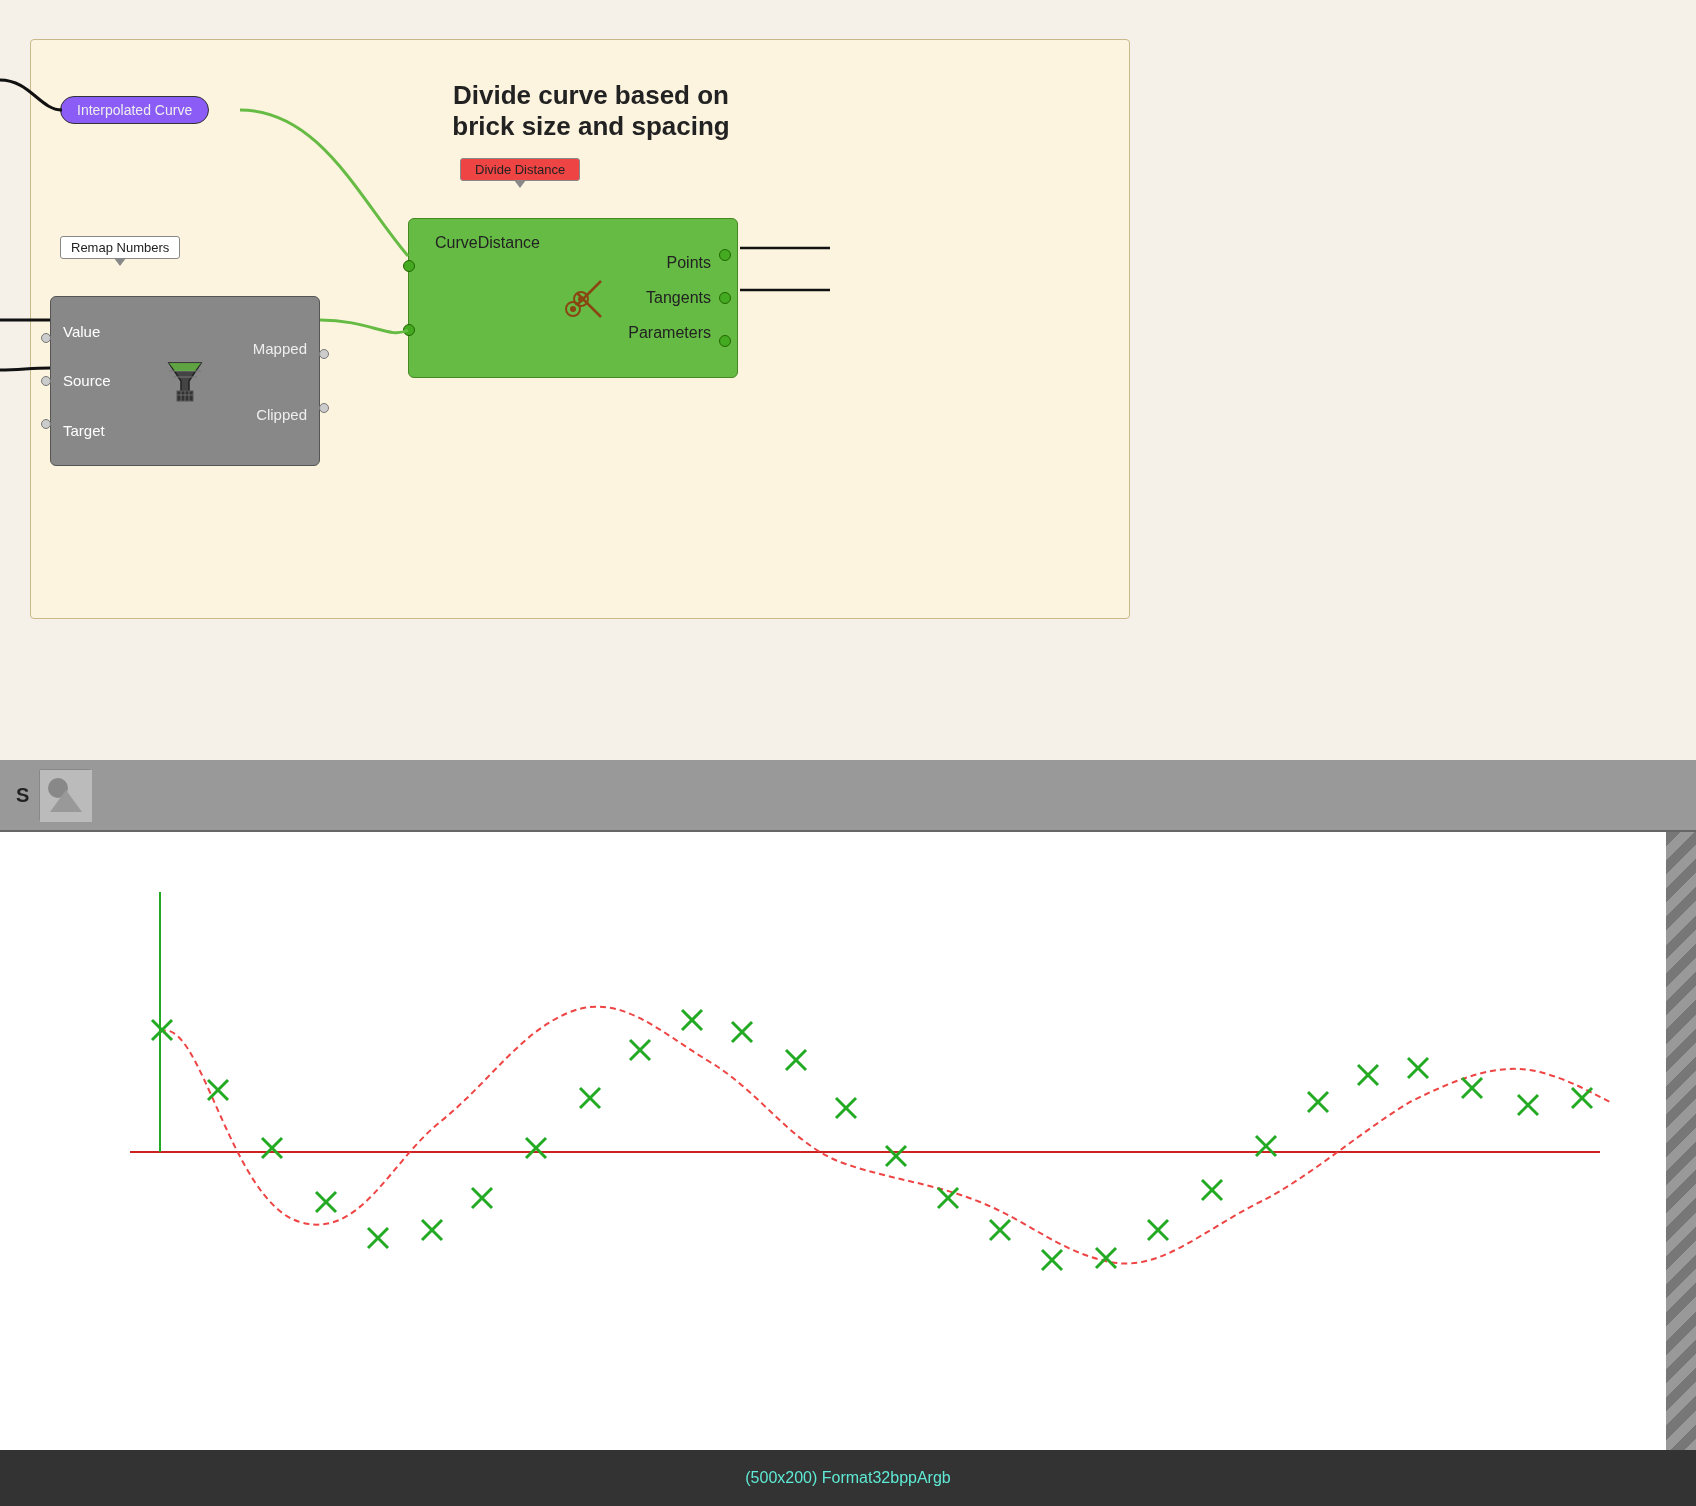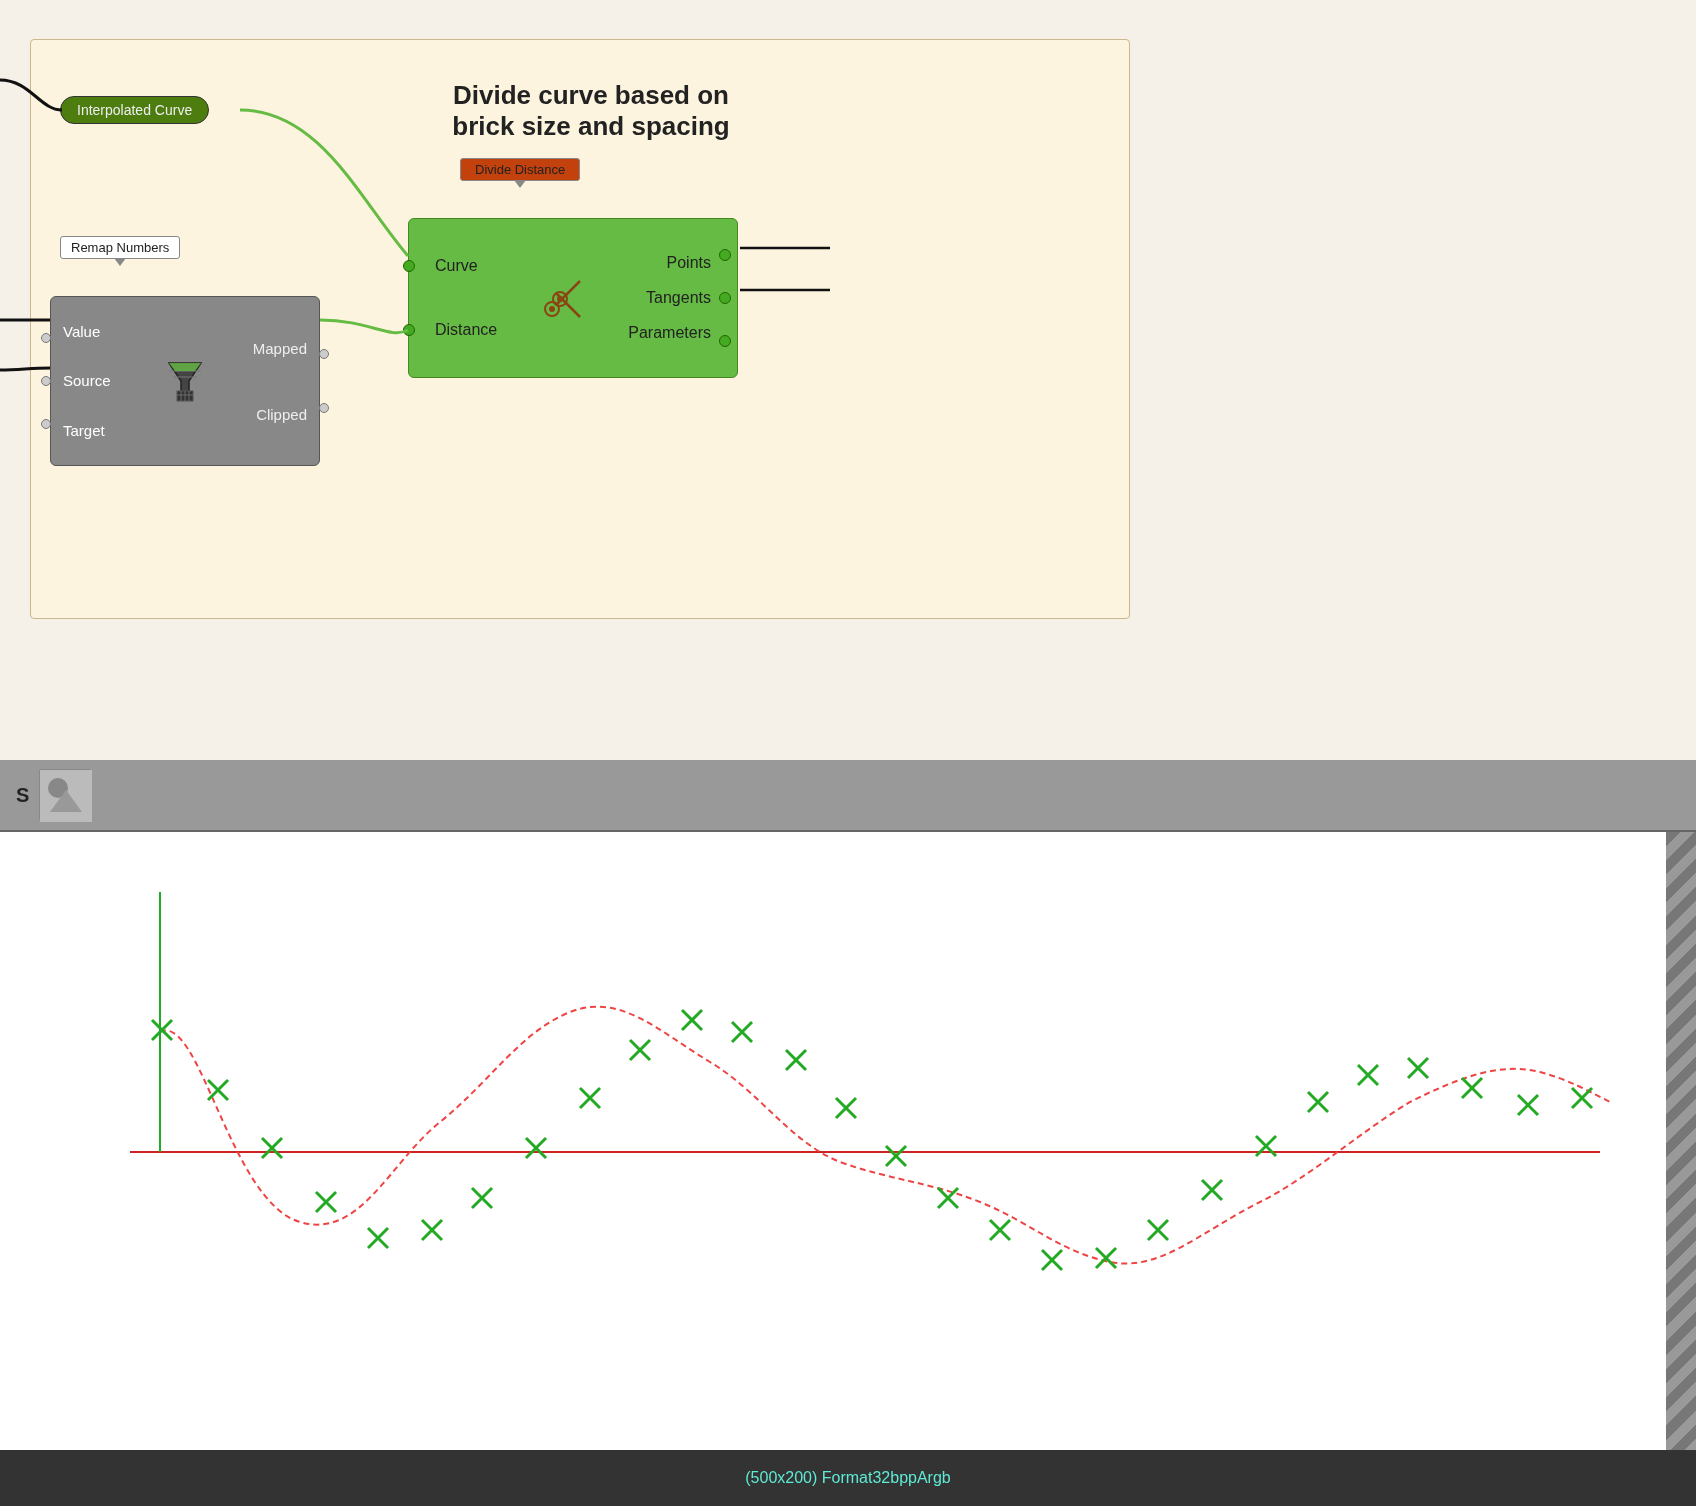--- a/index.html
+++ b/index.html
@@ -58,7 +58,7 @@
       position: absolute;
       top: 96px;
       left: 60px;
-      background: #4d7c0f;
+      background: #8b5cf6;
       color: #eee;
       border-radius: 14px;
       padding: 5px 16px;

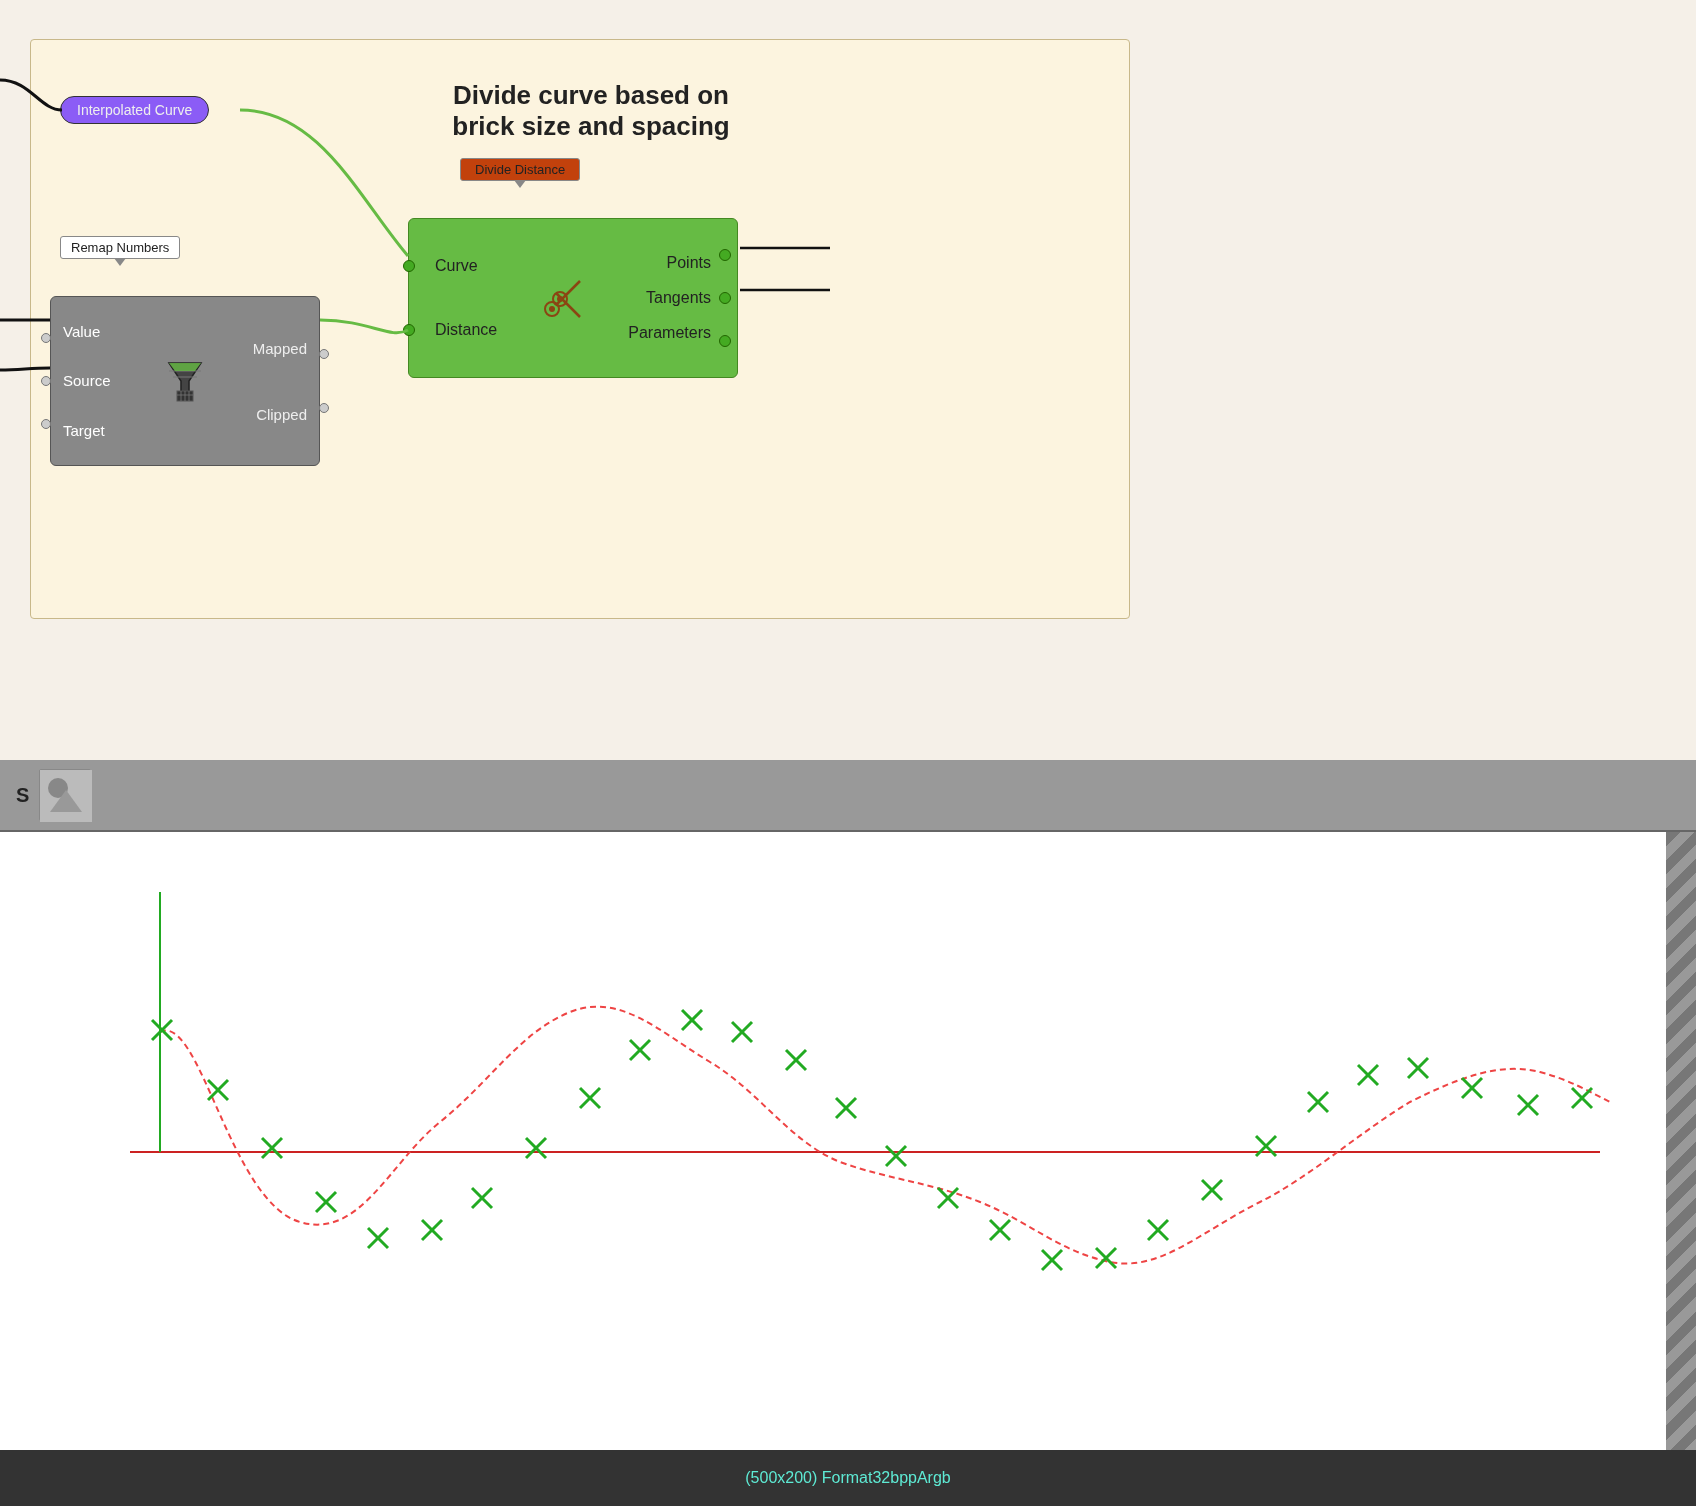--- a/index.html
+++ b/index.html
@@ -158,7 +158,7 @@
       position: absolute;
       top: 158px;
       left: 460px;
-      background: #c2410c;
+      background: #ef4444;
       border: 1.5px solid #888;
       border-radius: 3px;
       padding: 3px 14px;

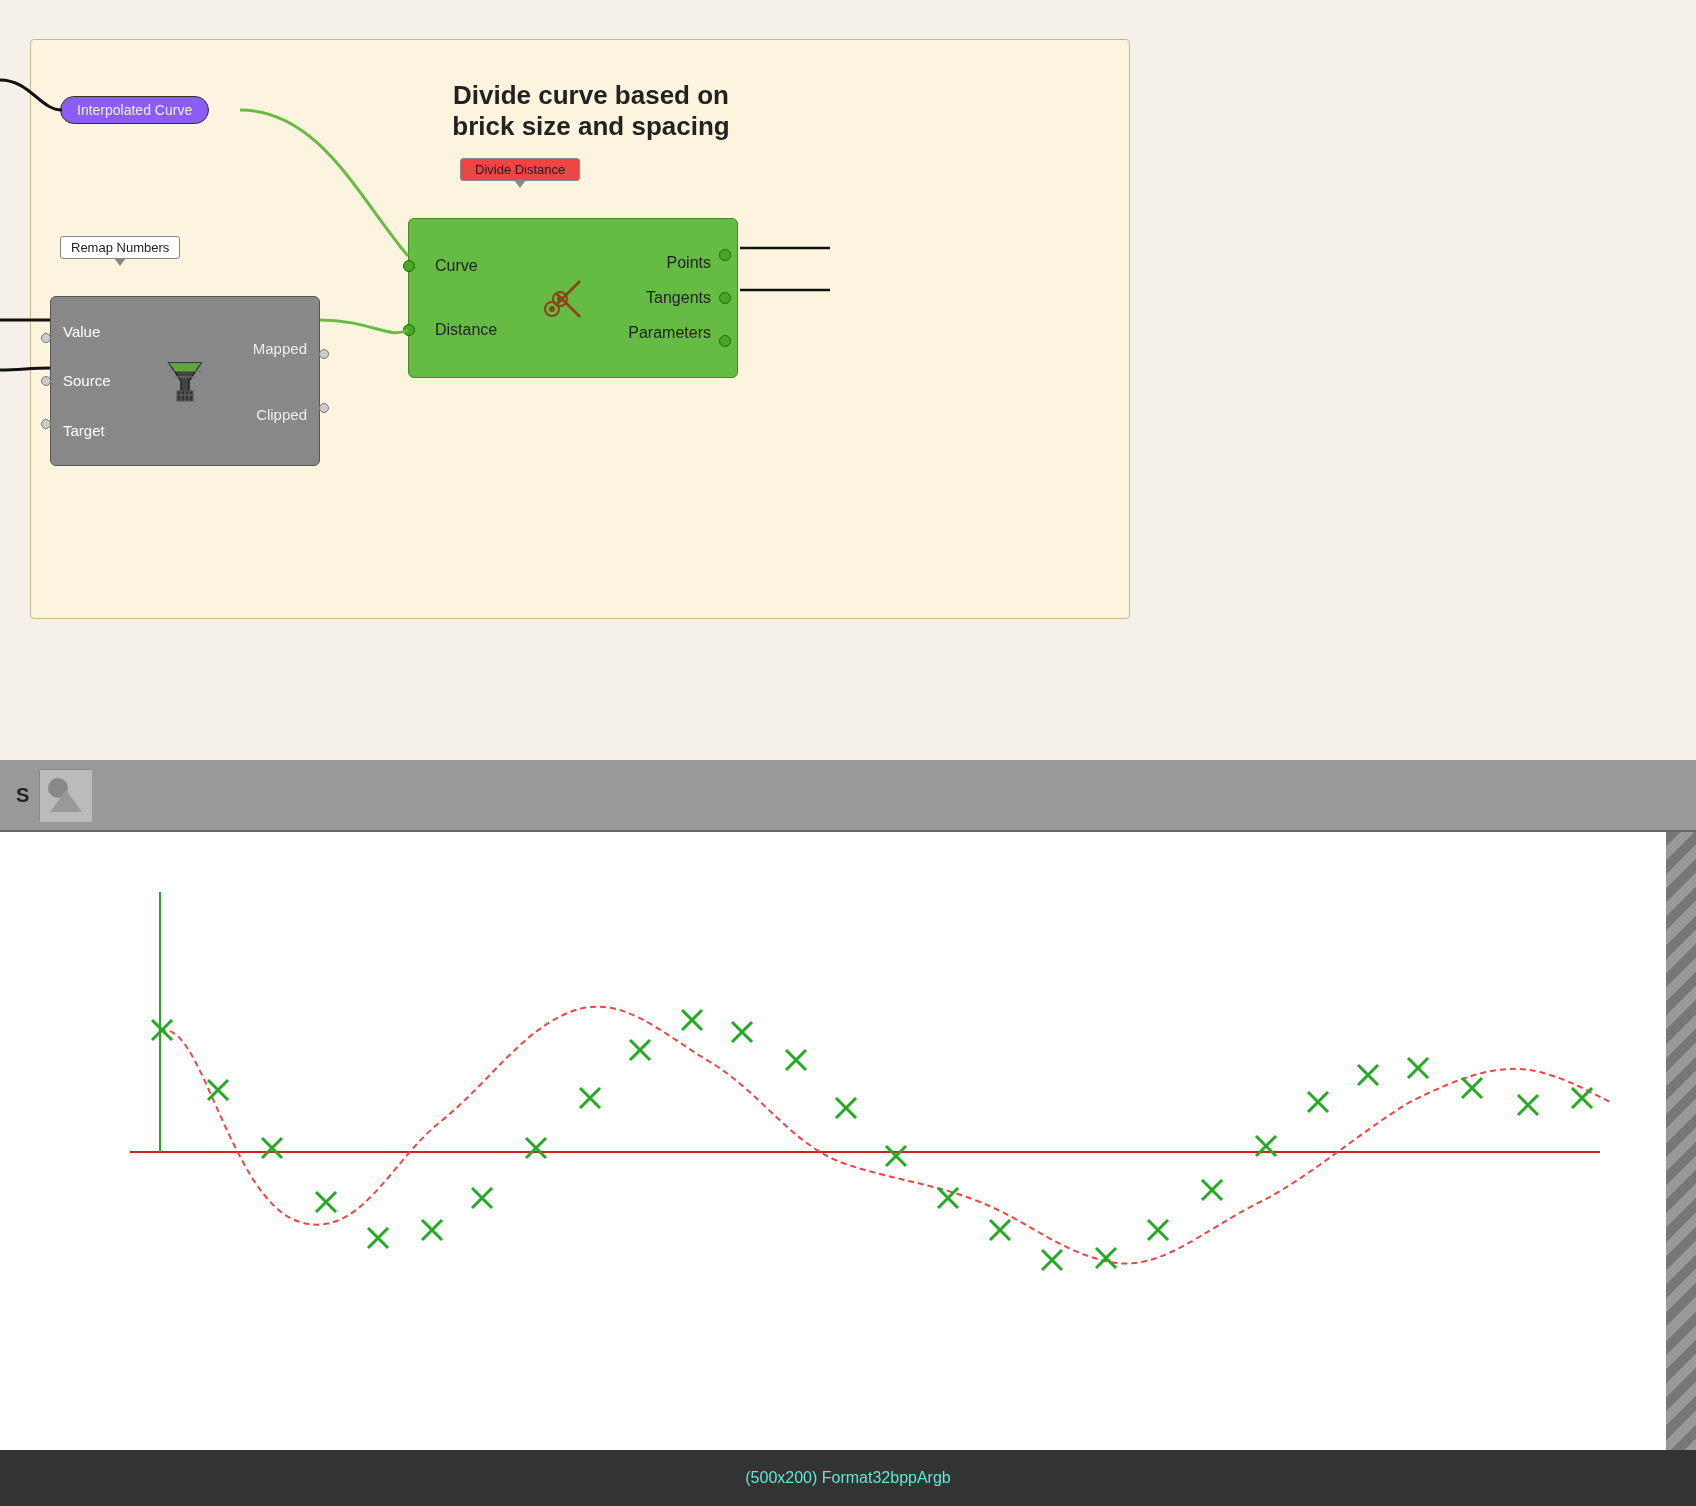--- a/index.html
+++ b/index.html
@@ -233,7 +233,7 @@
     }
     .divide-node .labels-left {
       display: flex;
-      flex-direction: column;
+      flex-direction: row;
       justify-content: space-around;
       height: 100%;
       padding: 15px 0;

